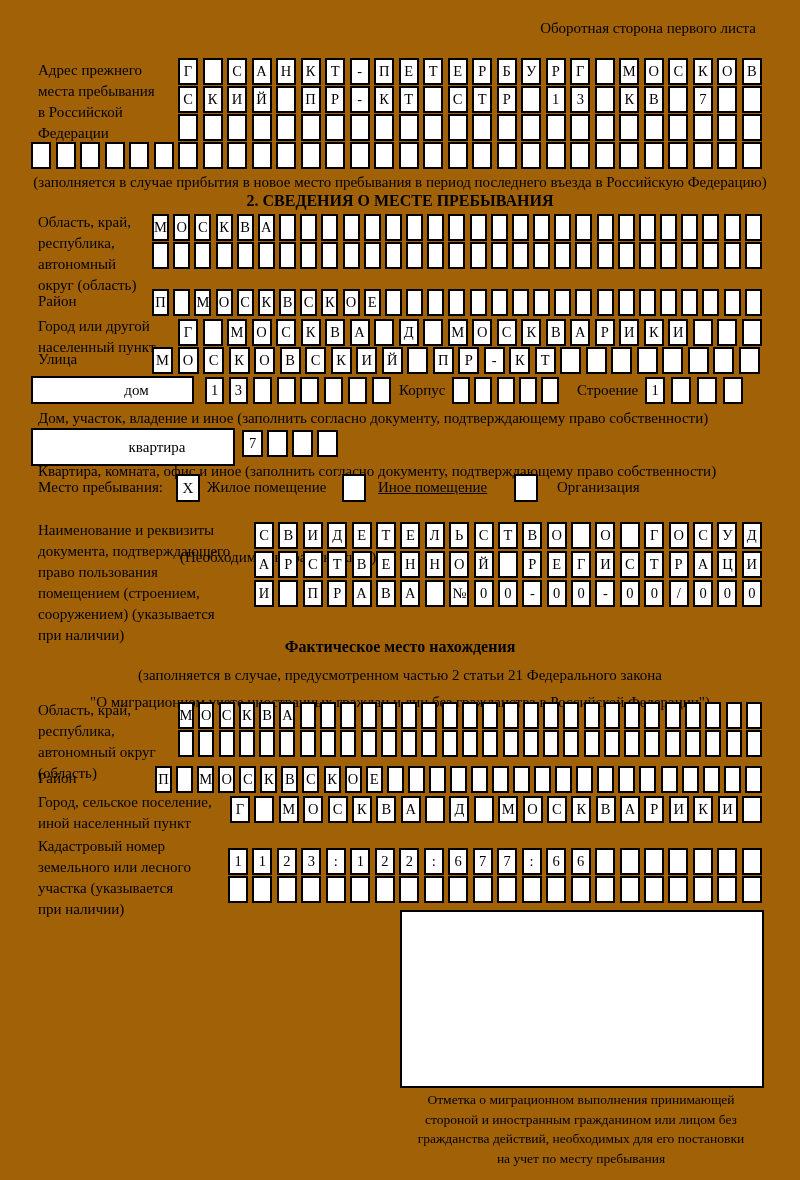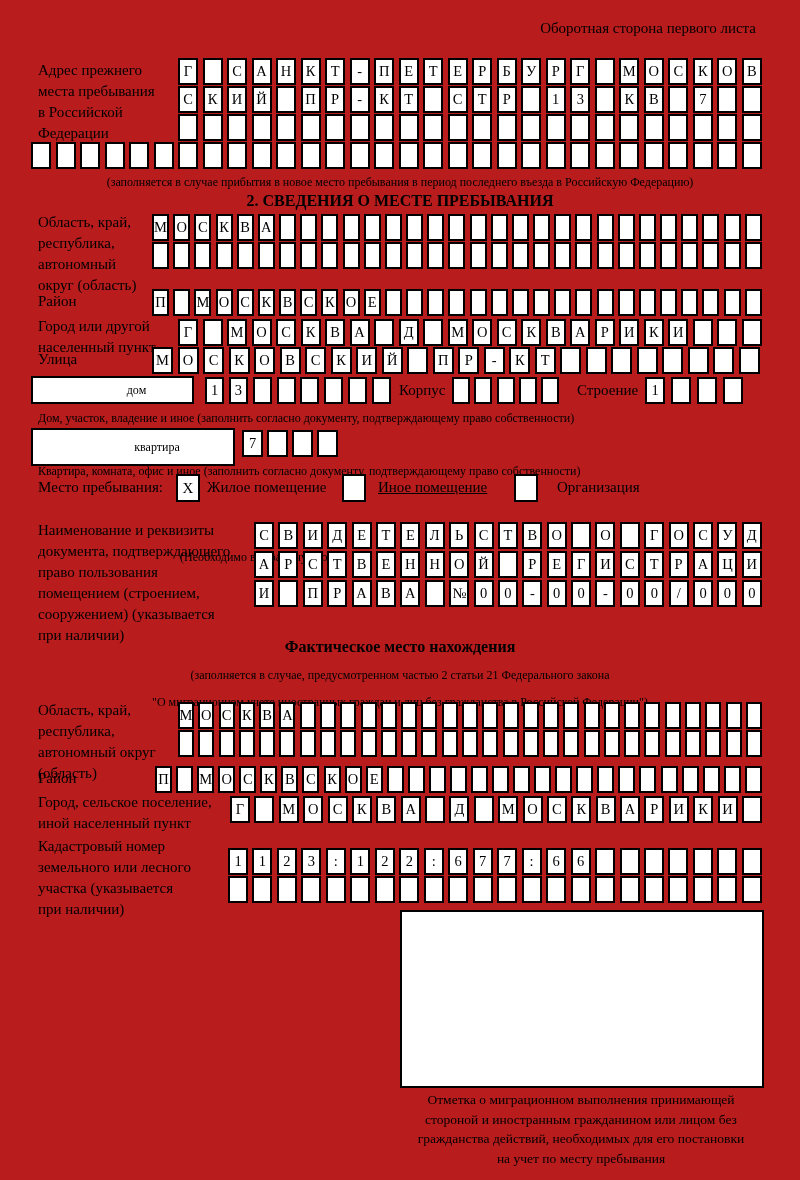--- a/index.html
+++ b/index.html
@@ -3,7 +3,7 @@
 <meta charset="utf-8">
 <style>
   html,body{margin:0;padding:0;background:#fff;}
-  .page{position:relative;width:800px;height:1180px;background:#b91c1c;color:#000;
+  .page{position:relative;width:800px;height:1180px;background:#a16207;color:#000;
         font-family:"Liberation Serif","DejaVu Serif",serif;overflow:hidden;}
   .lbl{position:absolute;font-size:15px;line-height:21px;white-space:pre-line;}
   .note{position:absolute;font-size:12px;line-height:18px;}

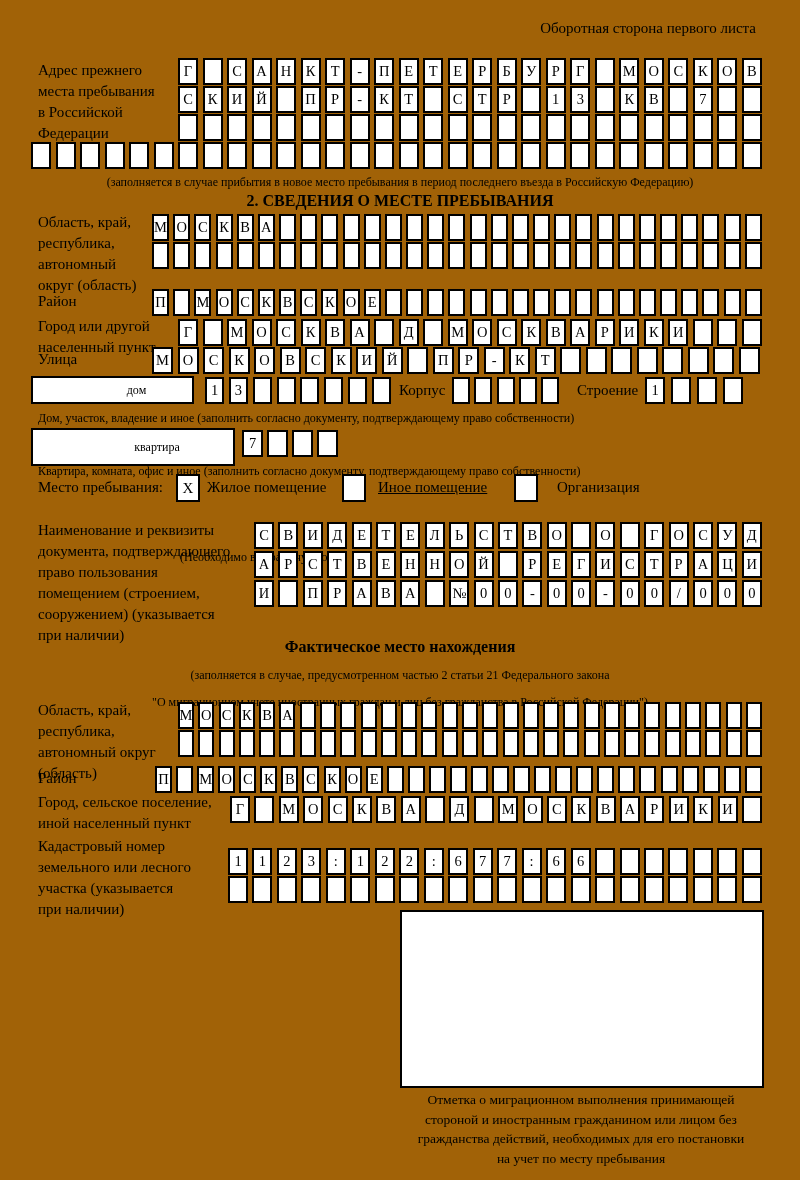--- a/index.html
+++ b/index.html
@@ -6,7 +6,7 @@
   .page{position:relative;width:800px;height:1180px;background:#a16207;color:#000;
         font-family:"Liberation Serif","DejaVu Serif",serif;overflow:hidden;}
   .lbl{position:absolute;font-size:15px;line-height:21px;white-space:pre-line;}
-  .note{position:absolute;font-size:12px;line-height:18px;}
+  .note{position:absolute;font-size:15px;line-height:18px;}
   .center{left:0;width:800px;text-align:center;}
   .hdr{position:absolute;font-size:15px;}
   .title{position:absolute;left:0;width:800px;text-align:center;font-size:16px;font-weight:bold;}

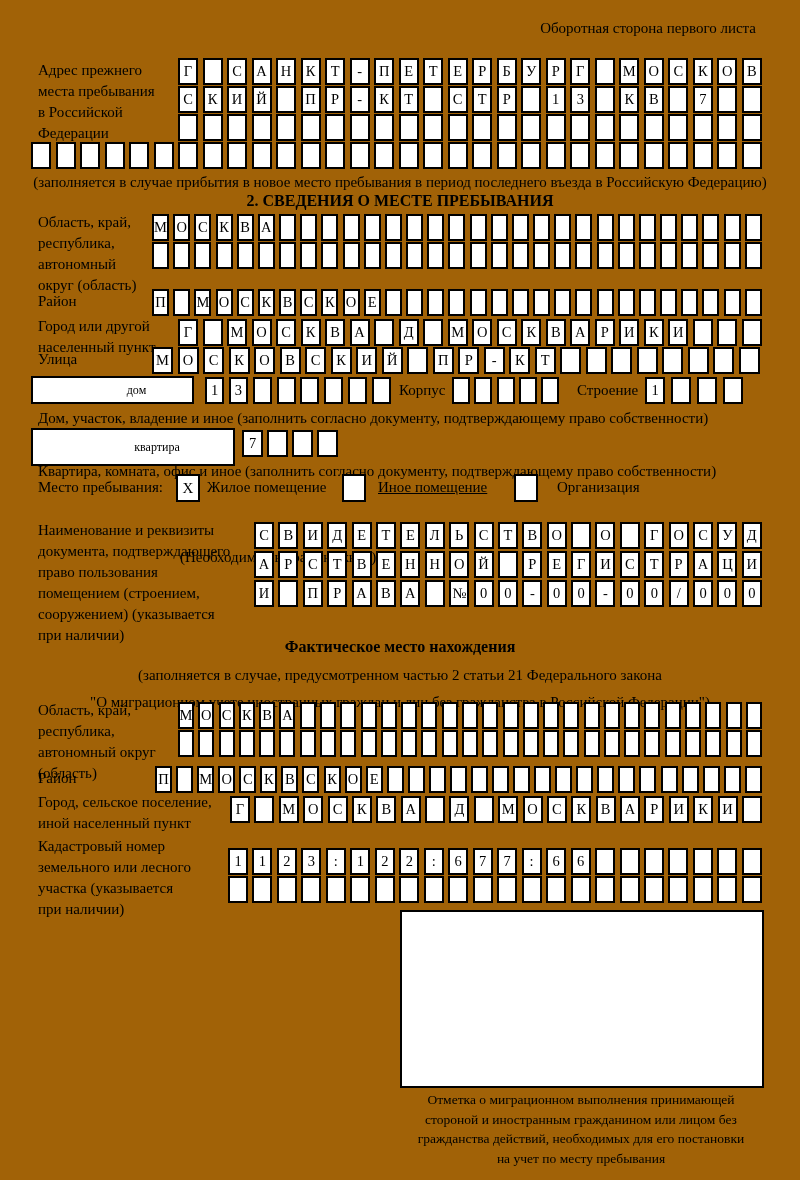--- a/index.html
+++ b/index.html
@@ -15,7 +15,7 @@
         background:#fff;display:flex;align-items:center;justify-content:center;
         font-size:14.5px;line-height:1;overflow:hidden;}
   .fieldbox{position:absolute;box-sizing:border-box;border:2px solid #000;background:#fff;
-        display:flex;align-items:center;justify-content:center;font-size:12px;padding-left:48px;}
+        display:flex;align-items:center;justify-content:center;font-size:15px;padding-left:48px;}
   .chk{position:absolute;box-sizing:border-box;width:24px;height:28px;border:2px solid #000;
         background:#fff;display:flex;align-items:center;justify-content:center;font-size:15px;}
   .stamp{position:absolute;border:2px solid #000;background:#fff;}

